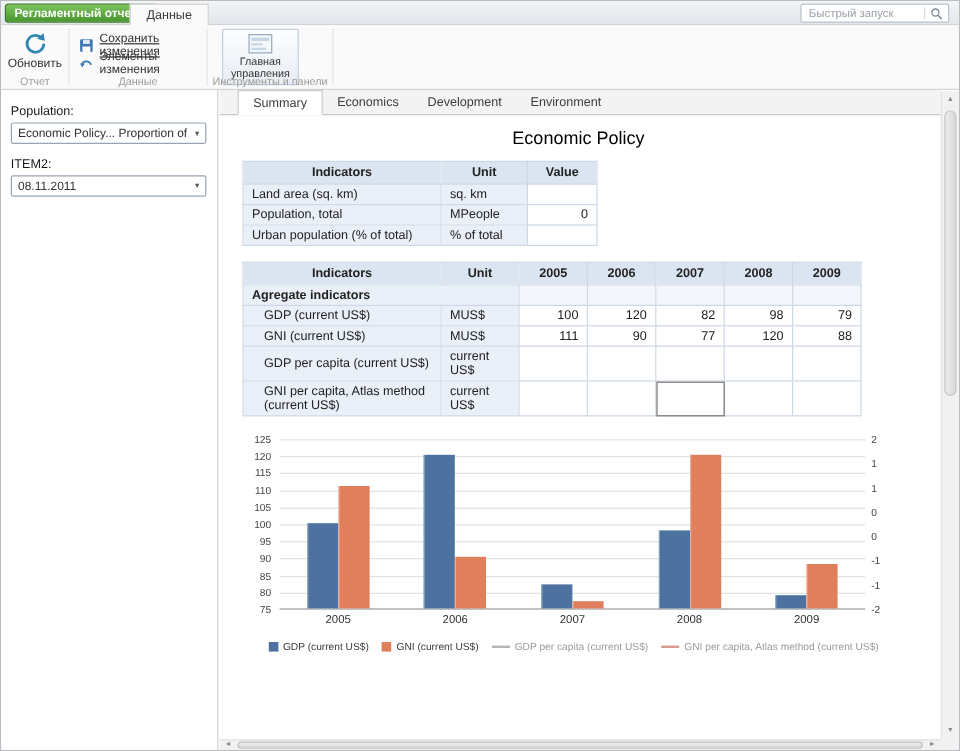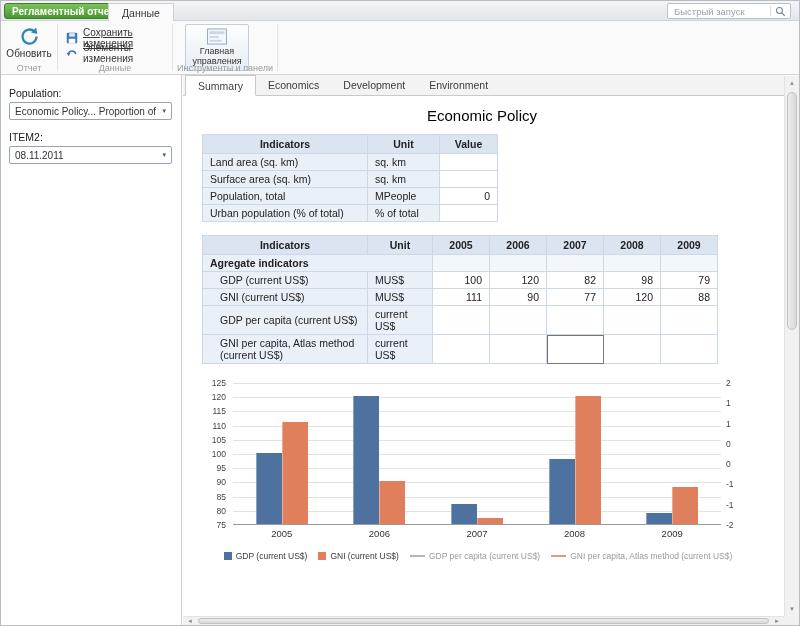--- a/index.html
+++ b/index.html
@@ -44,7 +44,7 @@
   .dropdown .caret { font-size:7px; color:#555; margin-left:4px; }
 
   .main { position:absolute; left:182px; top:74px; right:15px; bottom:9px; background:#fff; overflow:hidden; }
-  .tabstrip { height:21px; background:#f3f3f3; border-bottom:1px solid #c9c9c9; display:flex; padding-left:2px; }
+  .tabstrip { height:21px; background:#f3f3f3; border-bottom:1px solid #c9c9c9; display:flex; padding-left:15px; }
   .tab { padding:0 12px; font-size:10.5px; color:#3c3c3c; line-height:20px; position:relative; cursor:default; }
   .tab.active { background:#fff; border:1px solid #c9c9c9; border-bottom:1px solid #fff; margin-bottom:-1px; z-index:2; }
   .content { padding:4px 0 0 19px; }

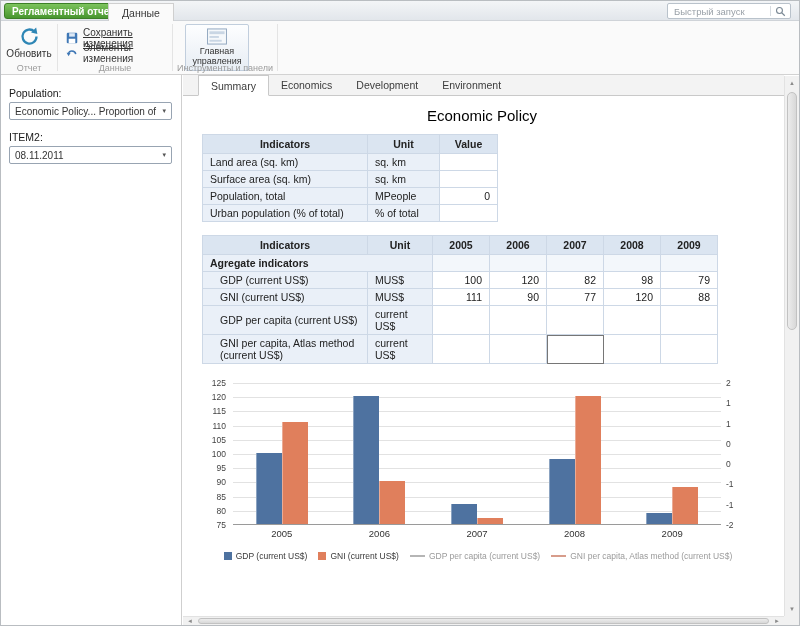--- a/index.html
+++ b/index.html
@@ -210,11 +210,6 @@
         <tbody id="t1body">
             <tr>
               <td class="lbl">Land area (sq. km)</td>
-              <td class="lbl">sq. km</td>
-              <td class="val"></td>
-            </tr>
-            <tr>
-              <td class="lbl">Surface area (sq. km)</td>
               <td class="lbl">sq. km</td>
               <td class="val"></td>
             </tr>

